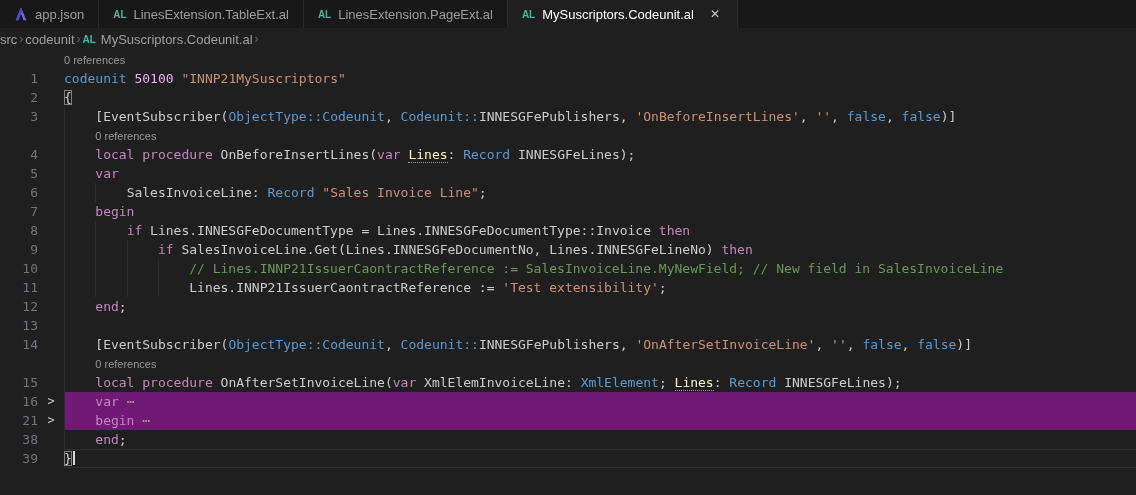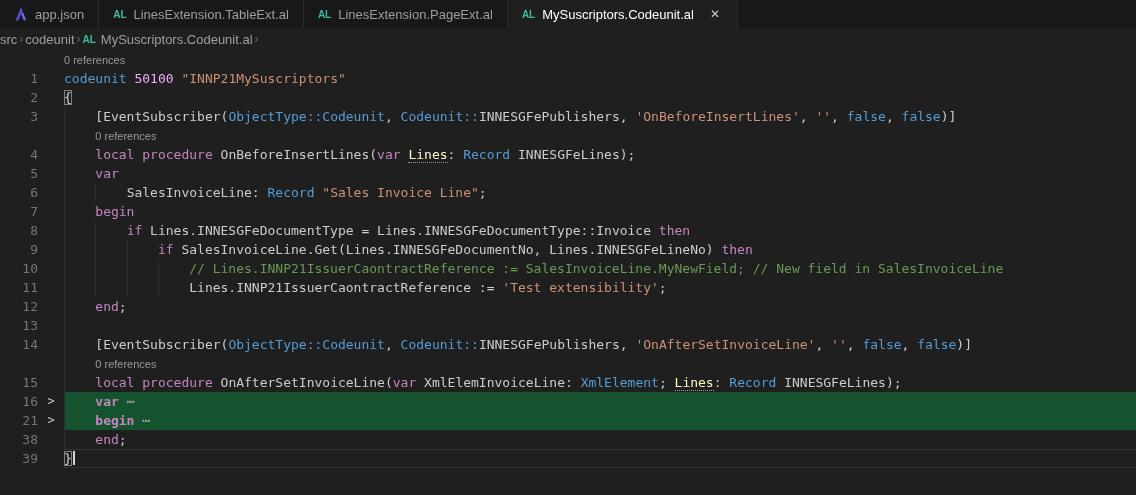--- a/index.html
+++ b/index.html
@@ -31,7 +31,7 @@
   .lnum{width:38px;flex:none;text-align:right;color:#6e7681;}
   .chev{width:26px;flex:none;text-align:center;color:#c5c5c5;font-size:12px;cursor:pointer;}
   .content{flex:1;position:relative;white-space:pre;color:#cccccc;box-sizing:border-box;}
-  .row.hl .content{background:#14532d;font-weight:bold;}
+  .row.hl .content{background:#701a75;}
   .row.cur .content{border-top:1px solid #313131;border-bottom:1px solid #313131;line-height:17px;}
   .guide{position:absolute;top:0;bottom:0;width:1px;background:#2d2d2d;}
   .kw{color:#569cd6;}

